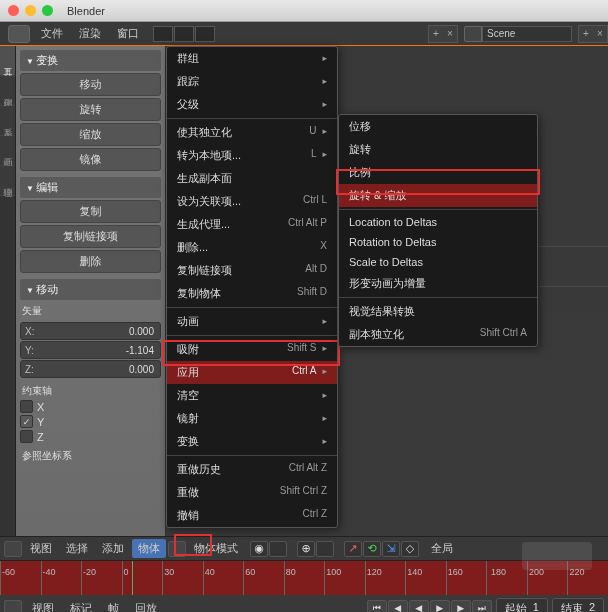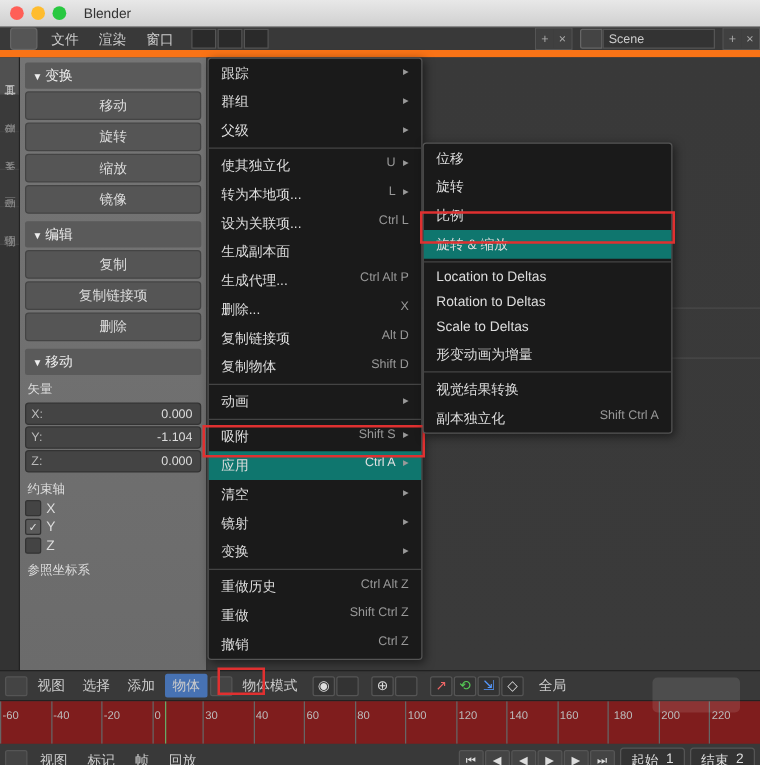--- a/index.html
+++ b/index.html
@@ -8,7 +8,7 @@
 .tb-btn{width:11px;height:11px;border-radius:50%}
 .tb-red{background:#ff5f57}.tb-yel{background:#febc2e}.tb-grn{background:#28c840}
 .titlebar span{color:#333;font-weight:normal;margin-left:8px}
-.topmenu{height:24px;background:#393939;display:flex;align-items:center;border-bottom:6px solid #f97316}
+.topmenu{height:24px;background:#393939;display:flex;align-items:center;border-bottom:1px solid #f97316}
 .topmenu .icon{width:22px;height:18px;background:#555;border:1px solid #666;border-radius:3px;margin:0 3px 0 8px}
 .topmenu .mi{padding:3px 8px;color:#ccc}
 .topmenu .spacer{flex:1}

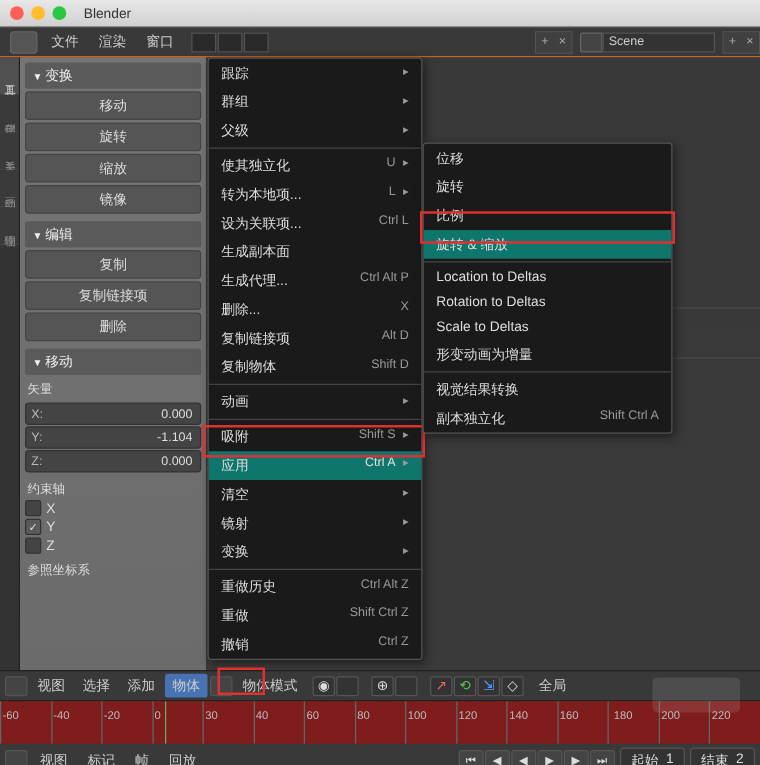--- a/index.html
+++ b/index.html
@@ -161,11 +161,11 @@
 
     <div class="menu" style="left:0;top:0;width:172px">
       <div class="mrow">
+          <span>群组</span>
+          <span class="arr"></span>
+        </div>
+      <div class="mrow">
           <span>跟踪</span>
-          <span class="arr"></span>
-        </div>
-      <div class="mrow">
-          <span>群组</span>
           <span class="arr"></span>
         </div>
       <div class="mrow">

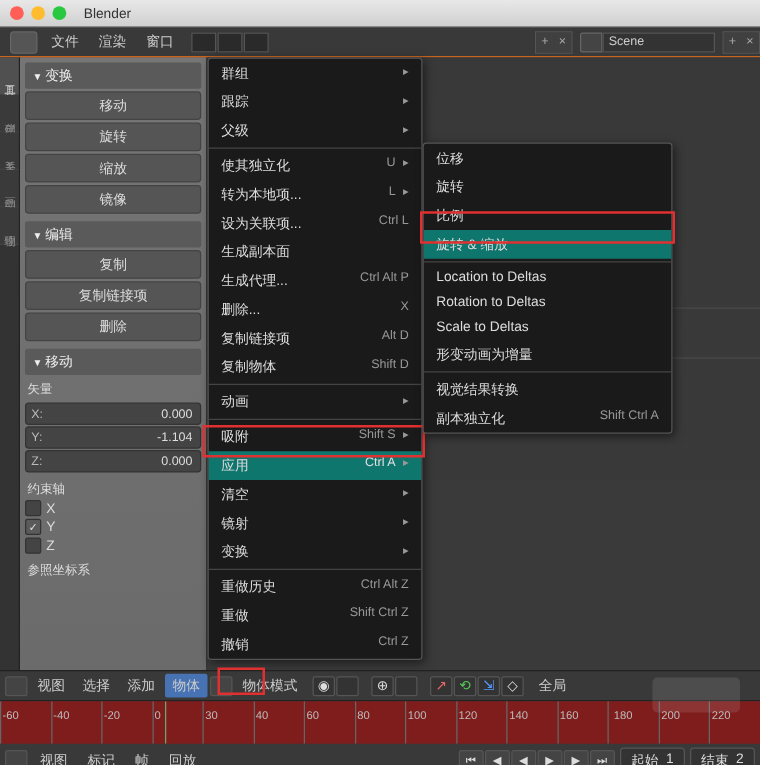--- a/index.html
+++ b/index.html
@@ -182,11 +182,11 @@
           <span class="sc arr">L</span>
         </div>
       <div class="mrow">
+          <span>生成副本面</span>
+        </div>
+      <div class="mrow">
           <span>设为关联项...</span>
           <span class="sc">Ctrl L</span>
-        </div>
-      <div class="mrow">
-          <span>生成副本面</span>
         </div>
       <div class="mrow">
           <span>生成代理...</span>

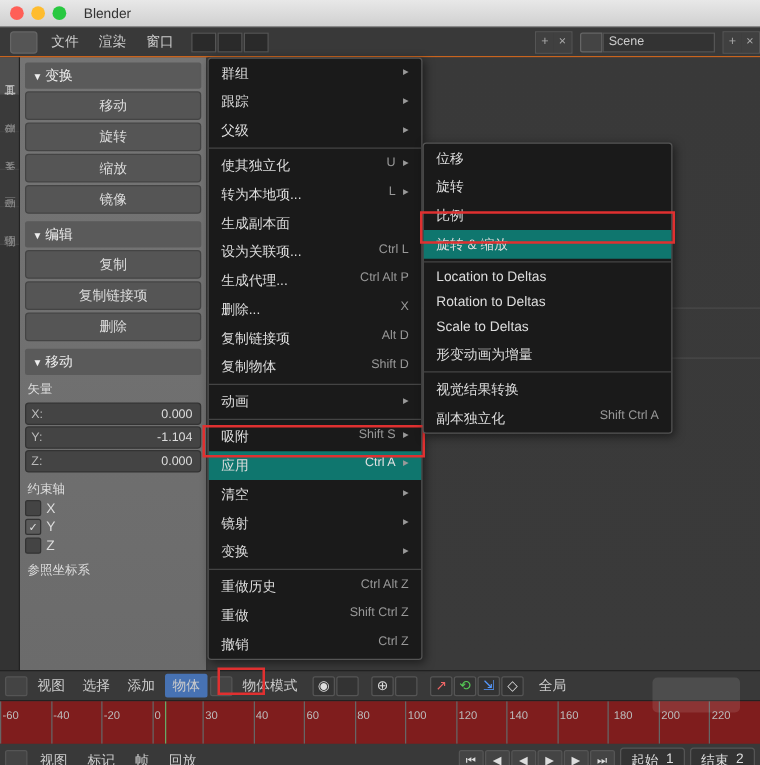--- a/index.html
+++ b/index.html
@@ -39,7 +39,7 @@
 .gridline{position:absolute;background:#4a4a4a}
 .menu{position:absolute;background:#1a1a1a;border:1px solid #555;border-radius:3px;box-shadow:2px 2px 8px rgba(0,0,0,.5);min-width:172px}
 .menu .mrow{display:flex;justify-content:space-between;padding:4px 10px;color:#ccc;white-space:nowrap}
-.menu .mrow.hov{background:#0f766e;color:#fff}
+.menu .mrow.hov{background:#7f1d1d;color:#fff}
 .menu .mrow .sc{color:#999;font-size:10px;margin-left:16px}
 .menu .mrow.hov .sc{color:#e1e1e1}
 .menu .mrow .arr::after{content:"▸";margin-left:6px;color:#999;font-size:9px}

